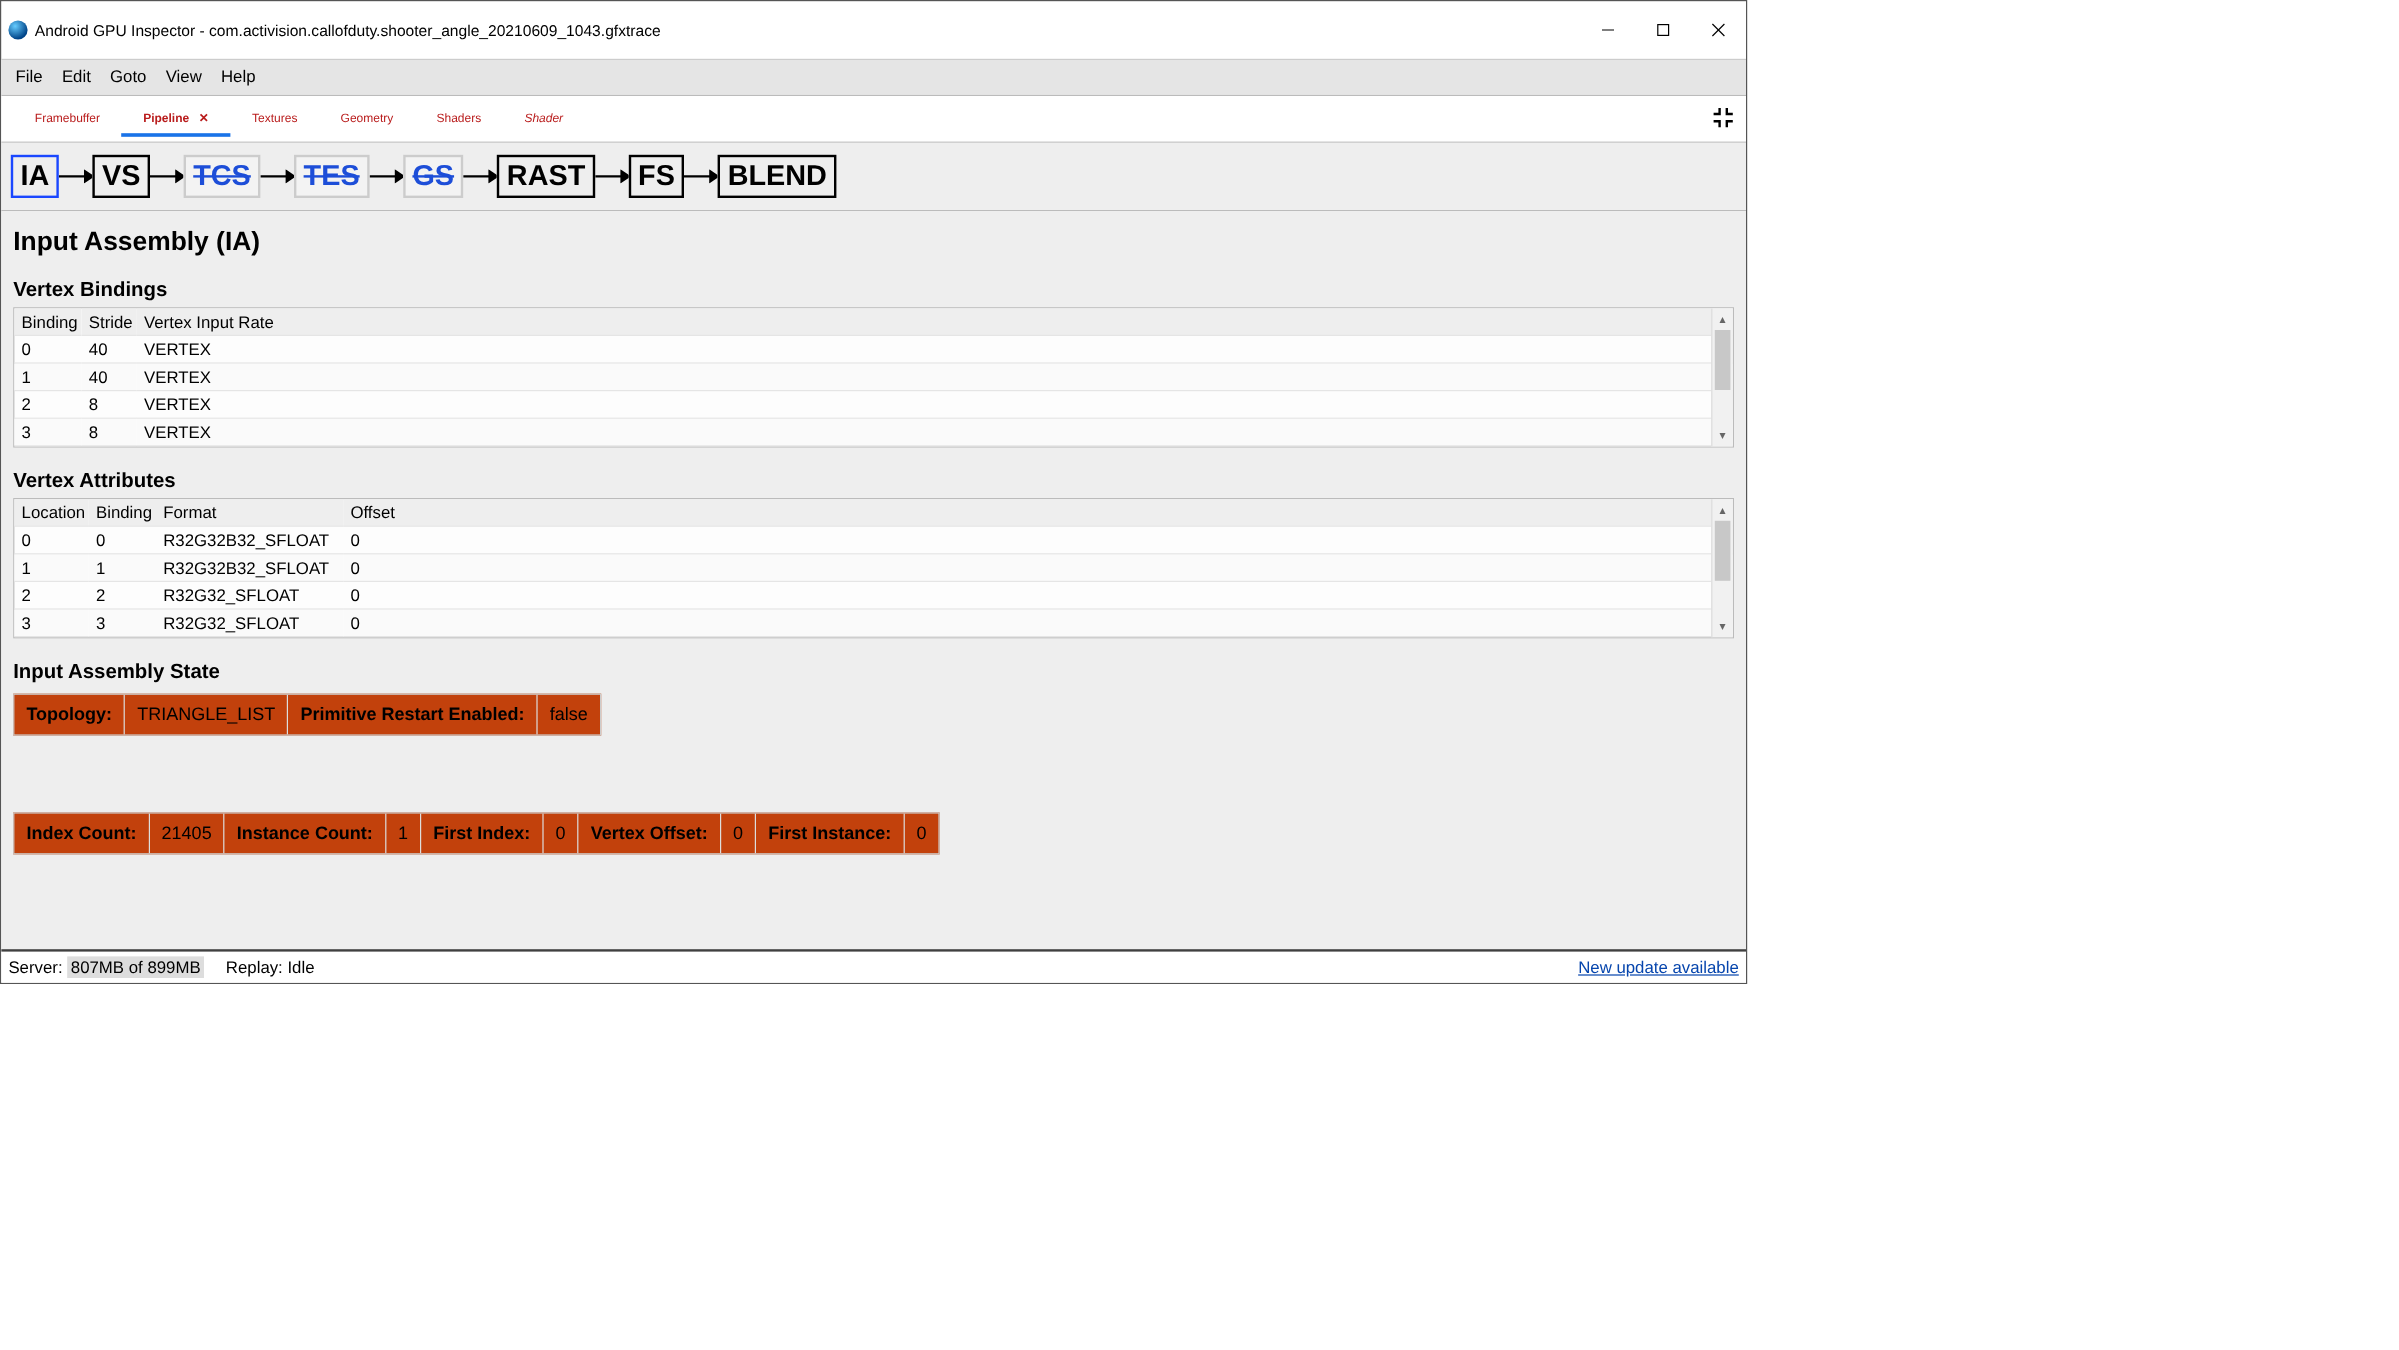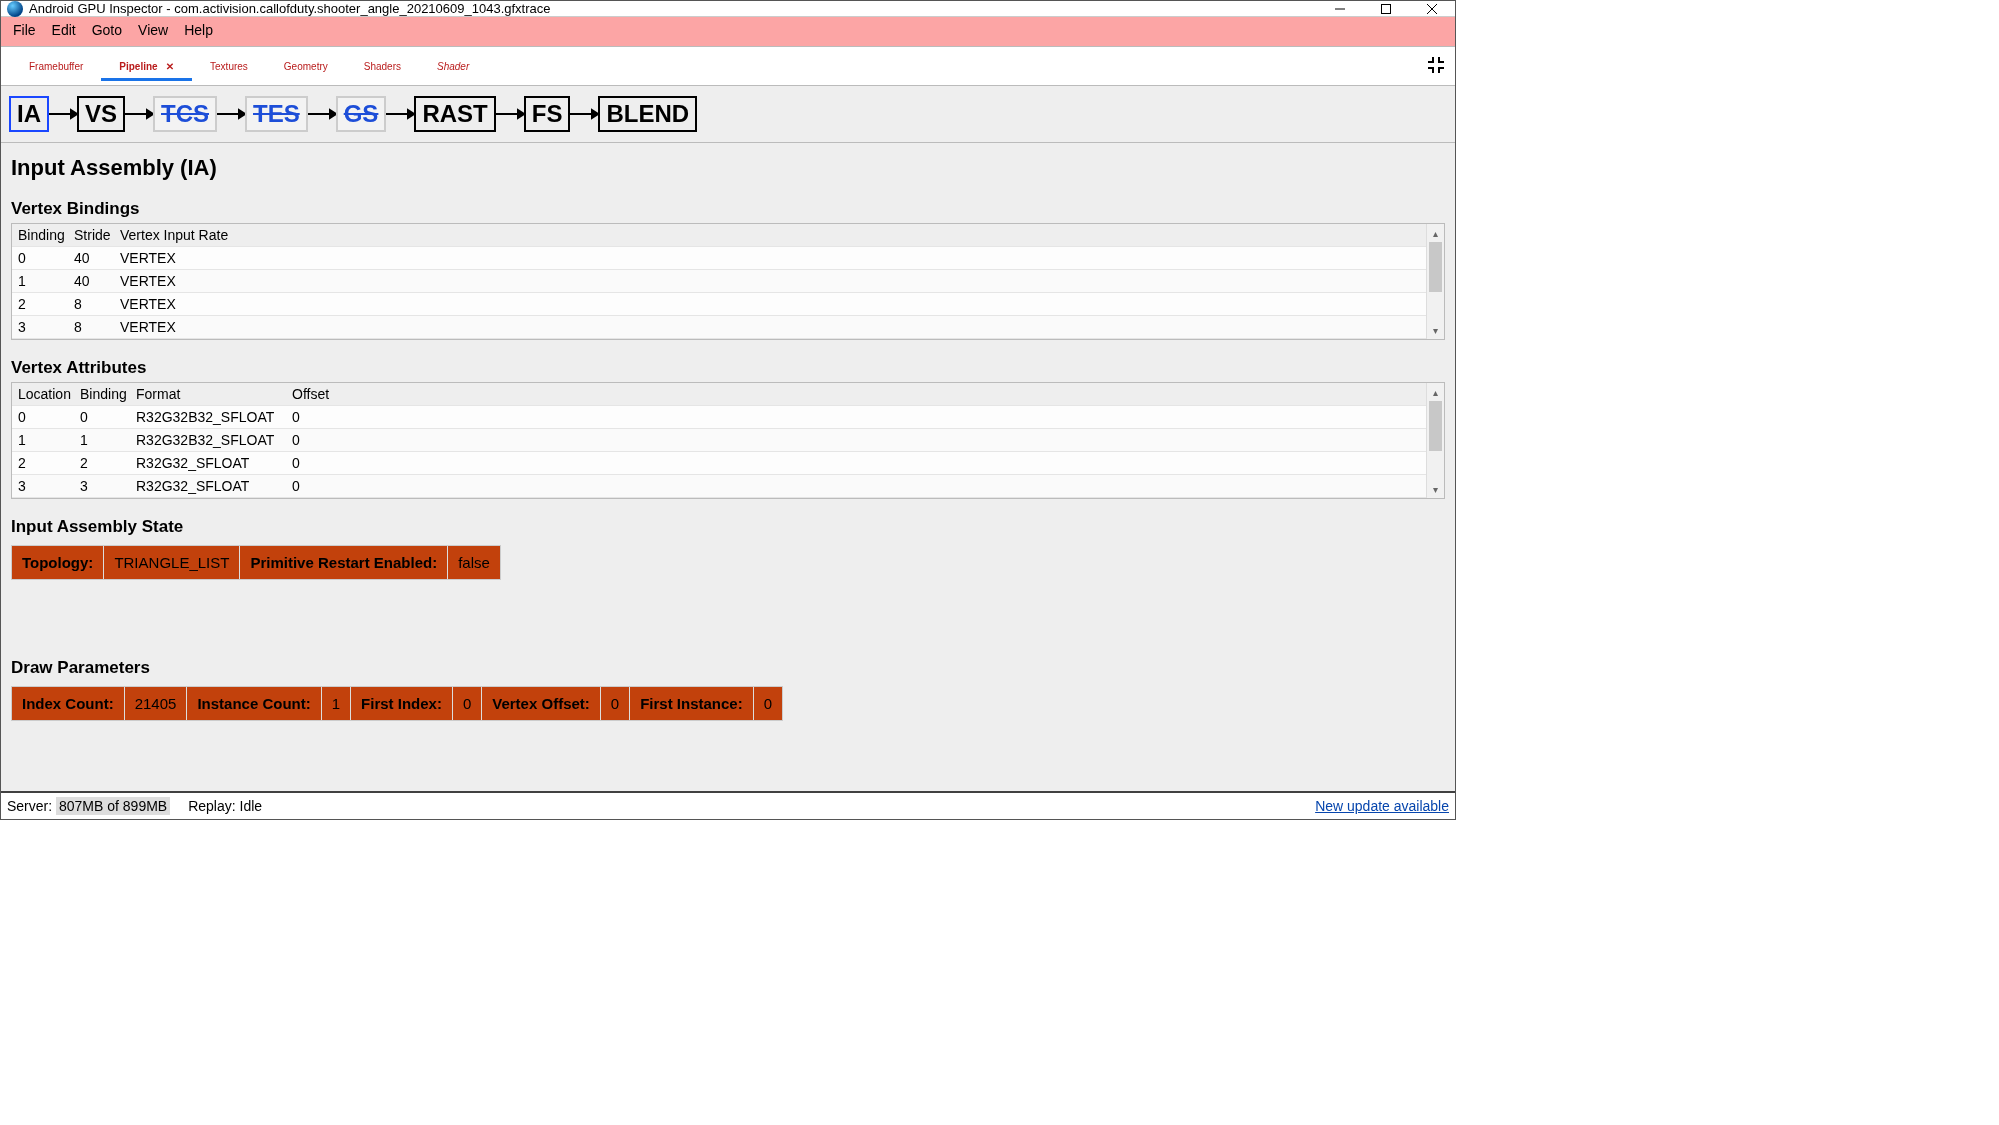--- a/index.html
+++ b/index.html
@@ -16,7 +16,7 @@
   flex-direction: column;
 }
 
-.titlebar { display: flex; align-items: center; height: 16px; padding-left: 6px; border-bottom: 1px solid #ccc; }
+.titlebar { display: flex; align-items: center; height: 49px; padding-left: 6px; border-bottom: 1px solid #ccc; }
 .titlebar .app-icon { width: 16px; height: 16px; border-radius: 50%; background: radial-gradient(circle at 35% 30%, #6cf 0%, #048 70%); margin-right: 6px; }
 .titlebar .title { flex: 1; font-size: 13px; }
 .win-btns { display: flex; }

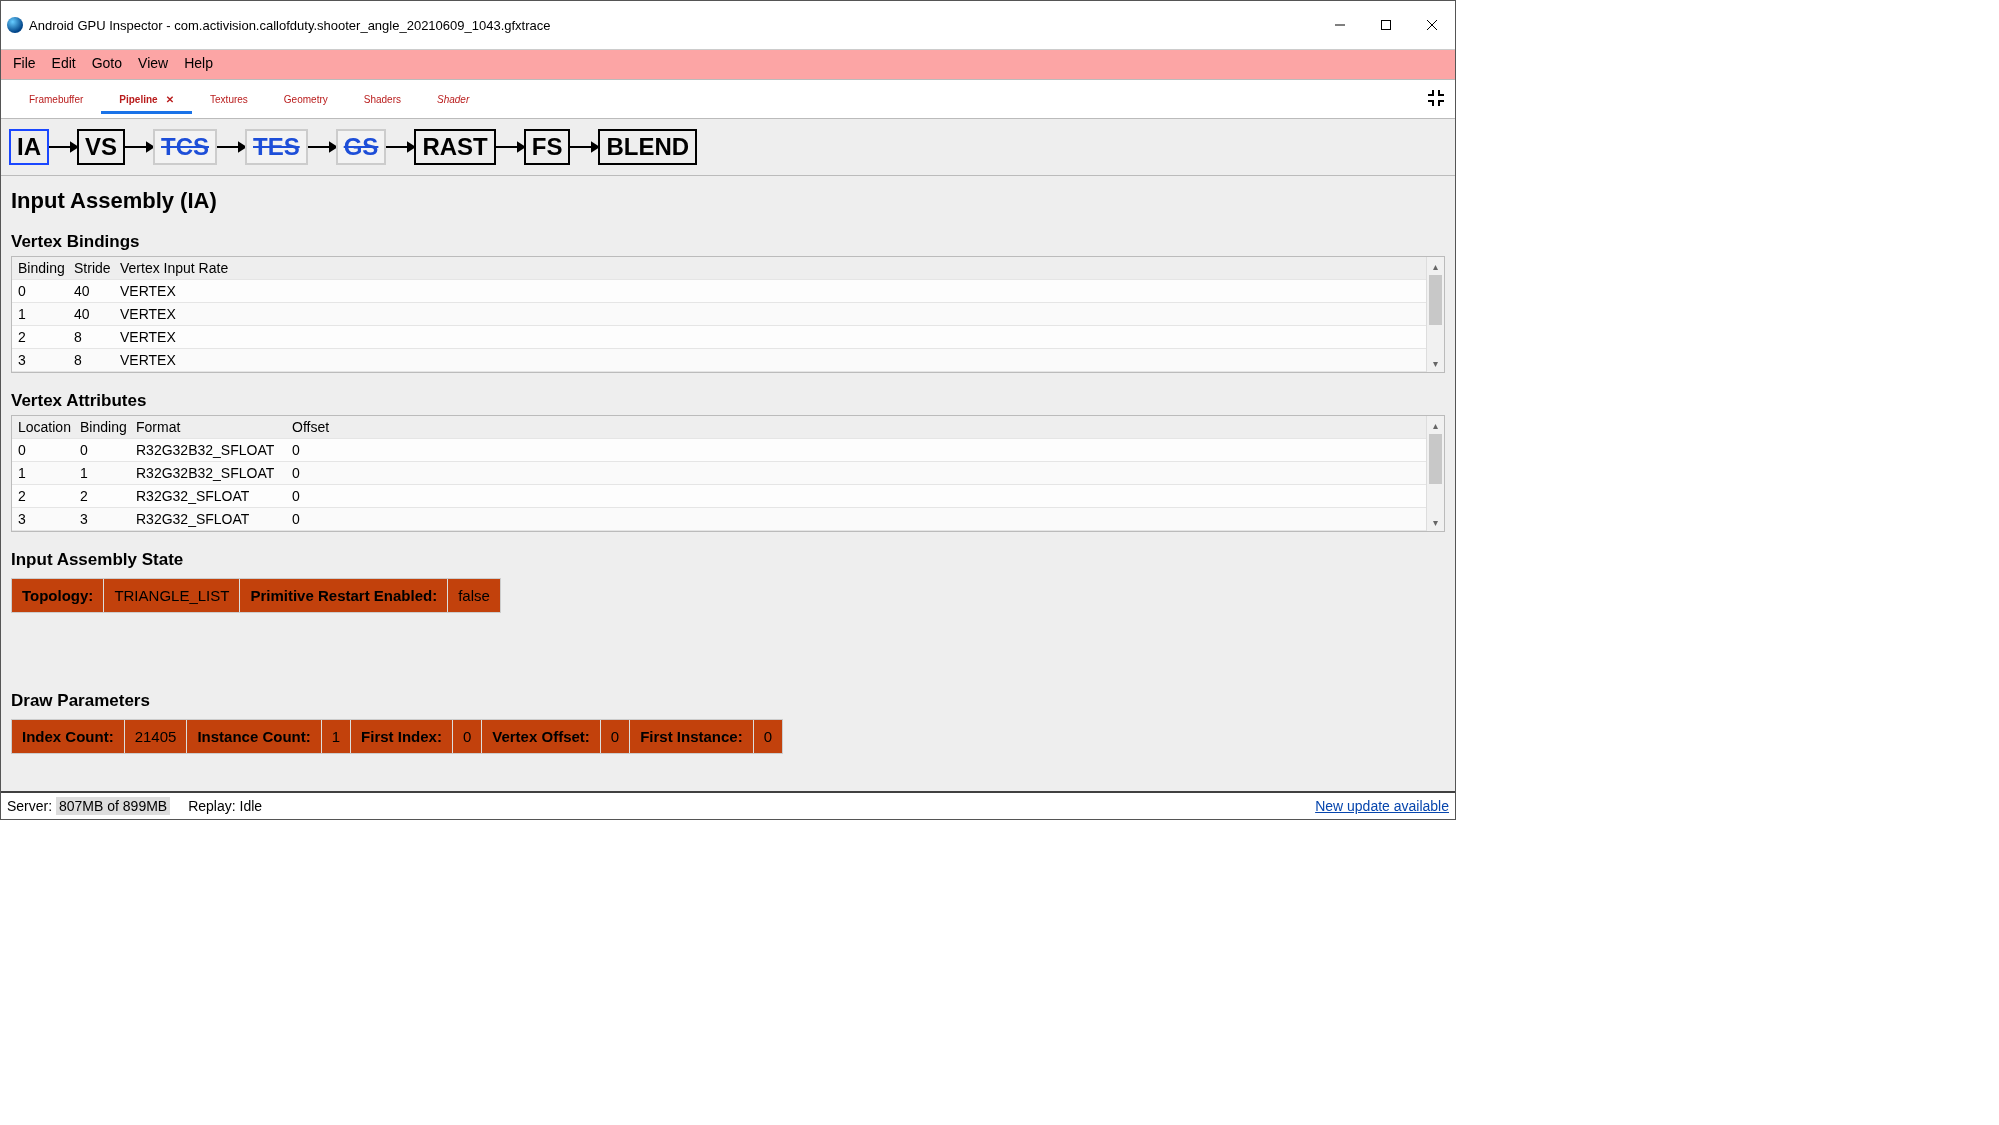--- a/index.html
+++ b/index.html
@@ -24,7 +24,7 @@
 .win-btn svg { stroke: #000; stroke-width: 1; fill: none; }
 
 
-.menubar { display: flex; padding: 3px 4px 6px; gap: 0; background:#fca5a5; }
+.menubar { display: flex; padding: 3px 4px 6px; gap: 0; background:#e5e5e5; }
 .menubar .menu-item { padding: 2px 8px; font-size: 14px; }
 
 

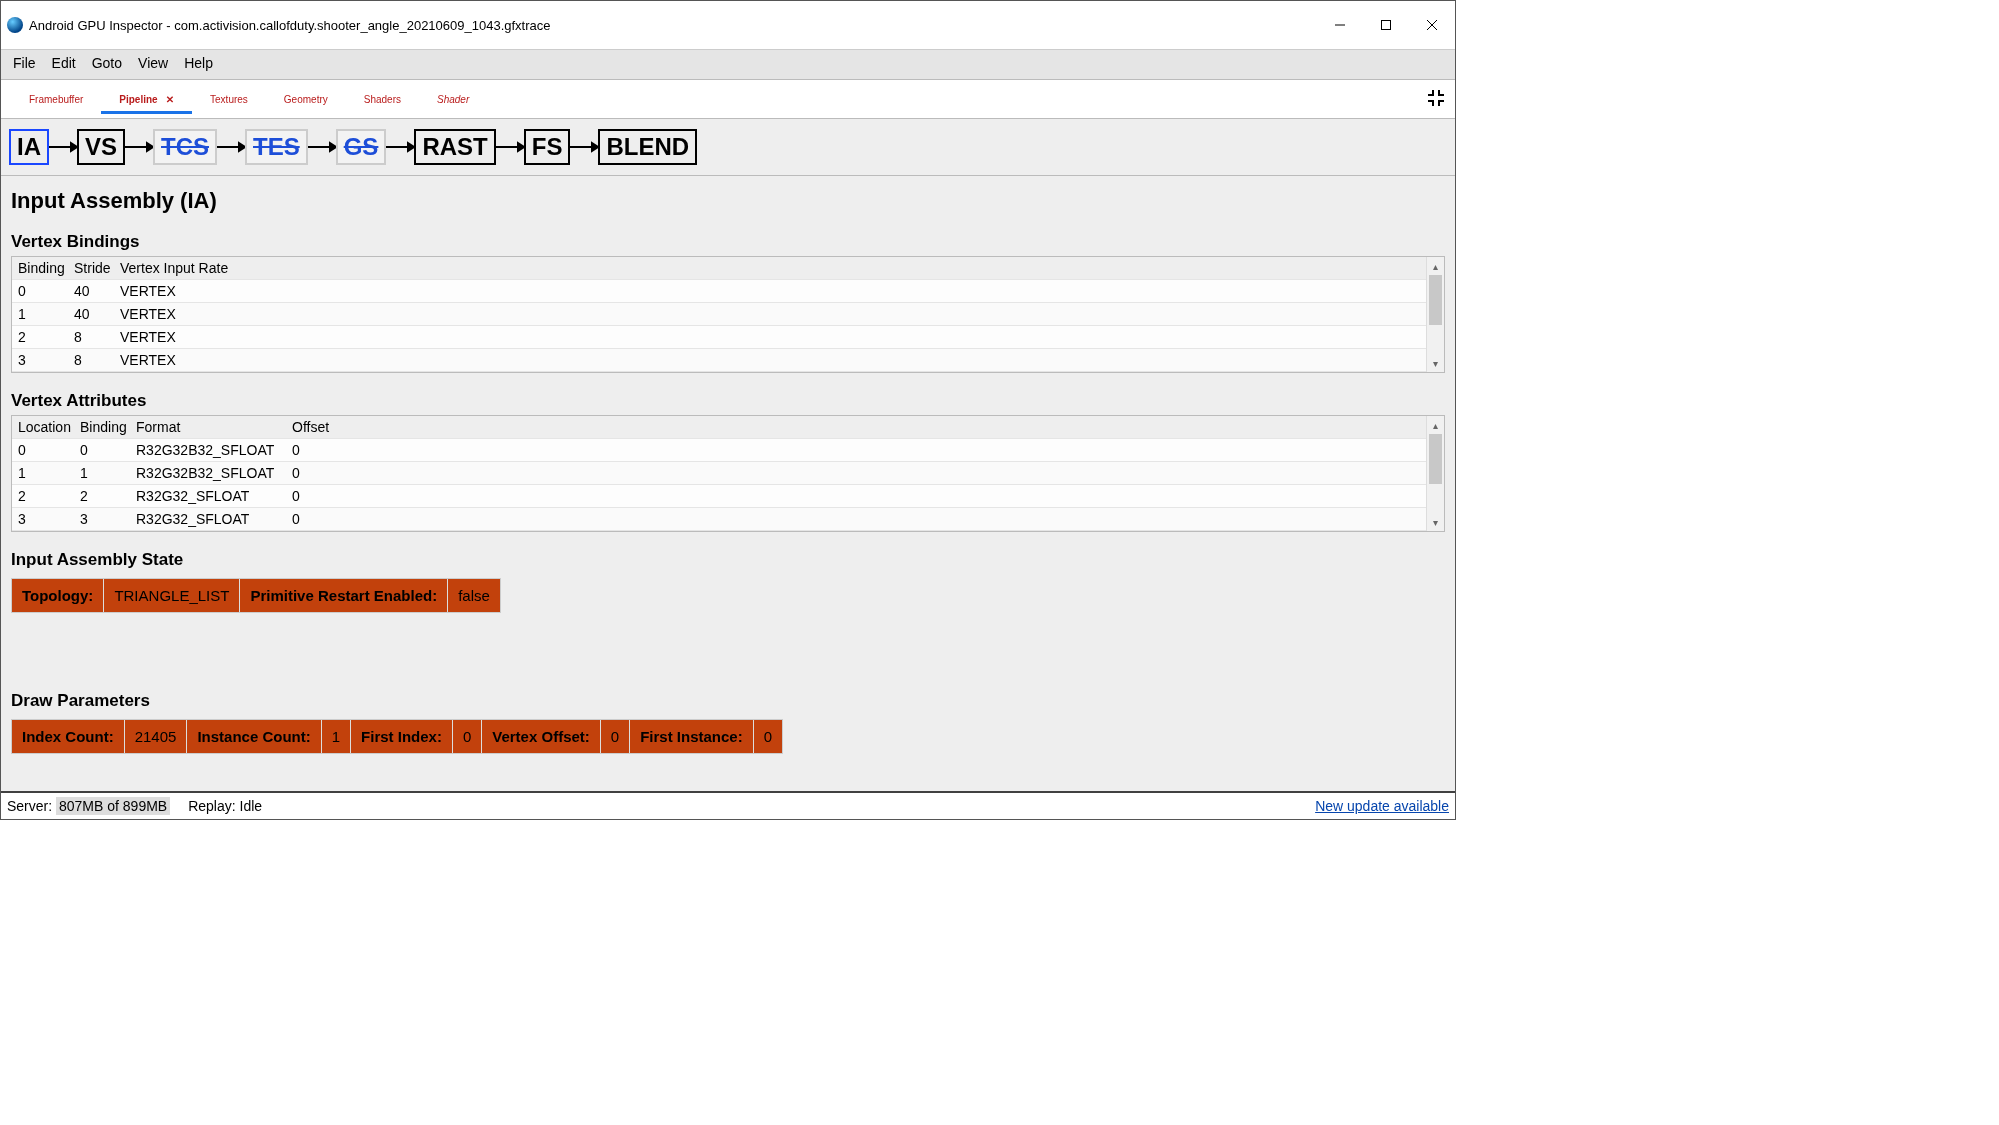--- a/index.html
+++ b/index.html
@@ -291,7 +291,6 @@
 
   <div style="height:60px"></div>
 
-  <h3 class="sub-title">Draw Parameters</h3>
   <div class="kv-box" id="draw-box">
       <div class="cell k">Index Count:</div>
       <div class="cell">21405</div>

